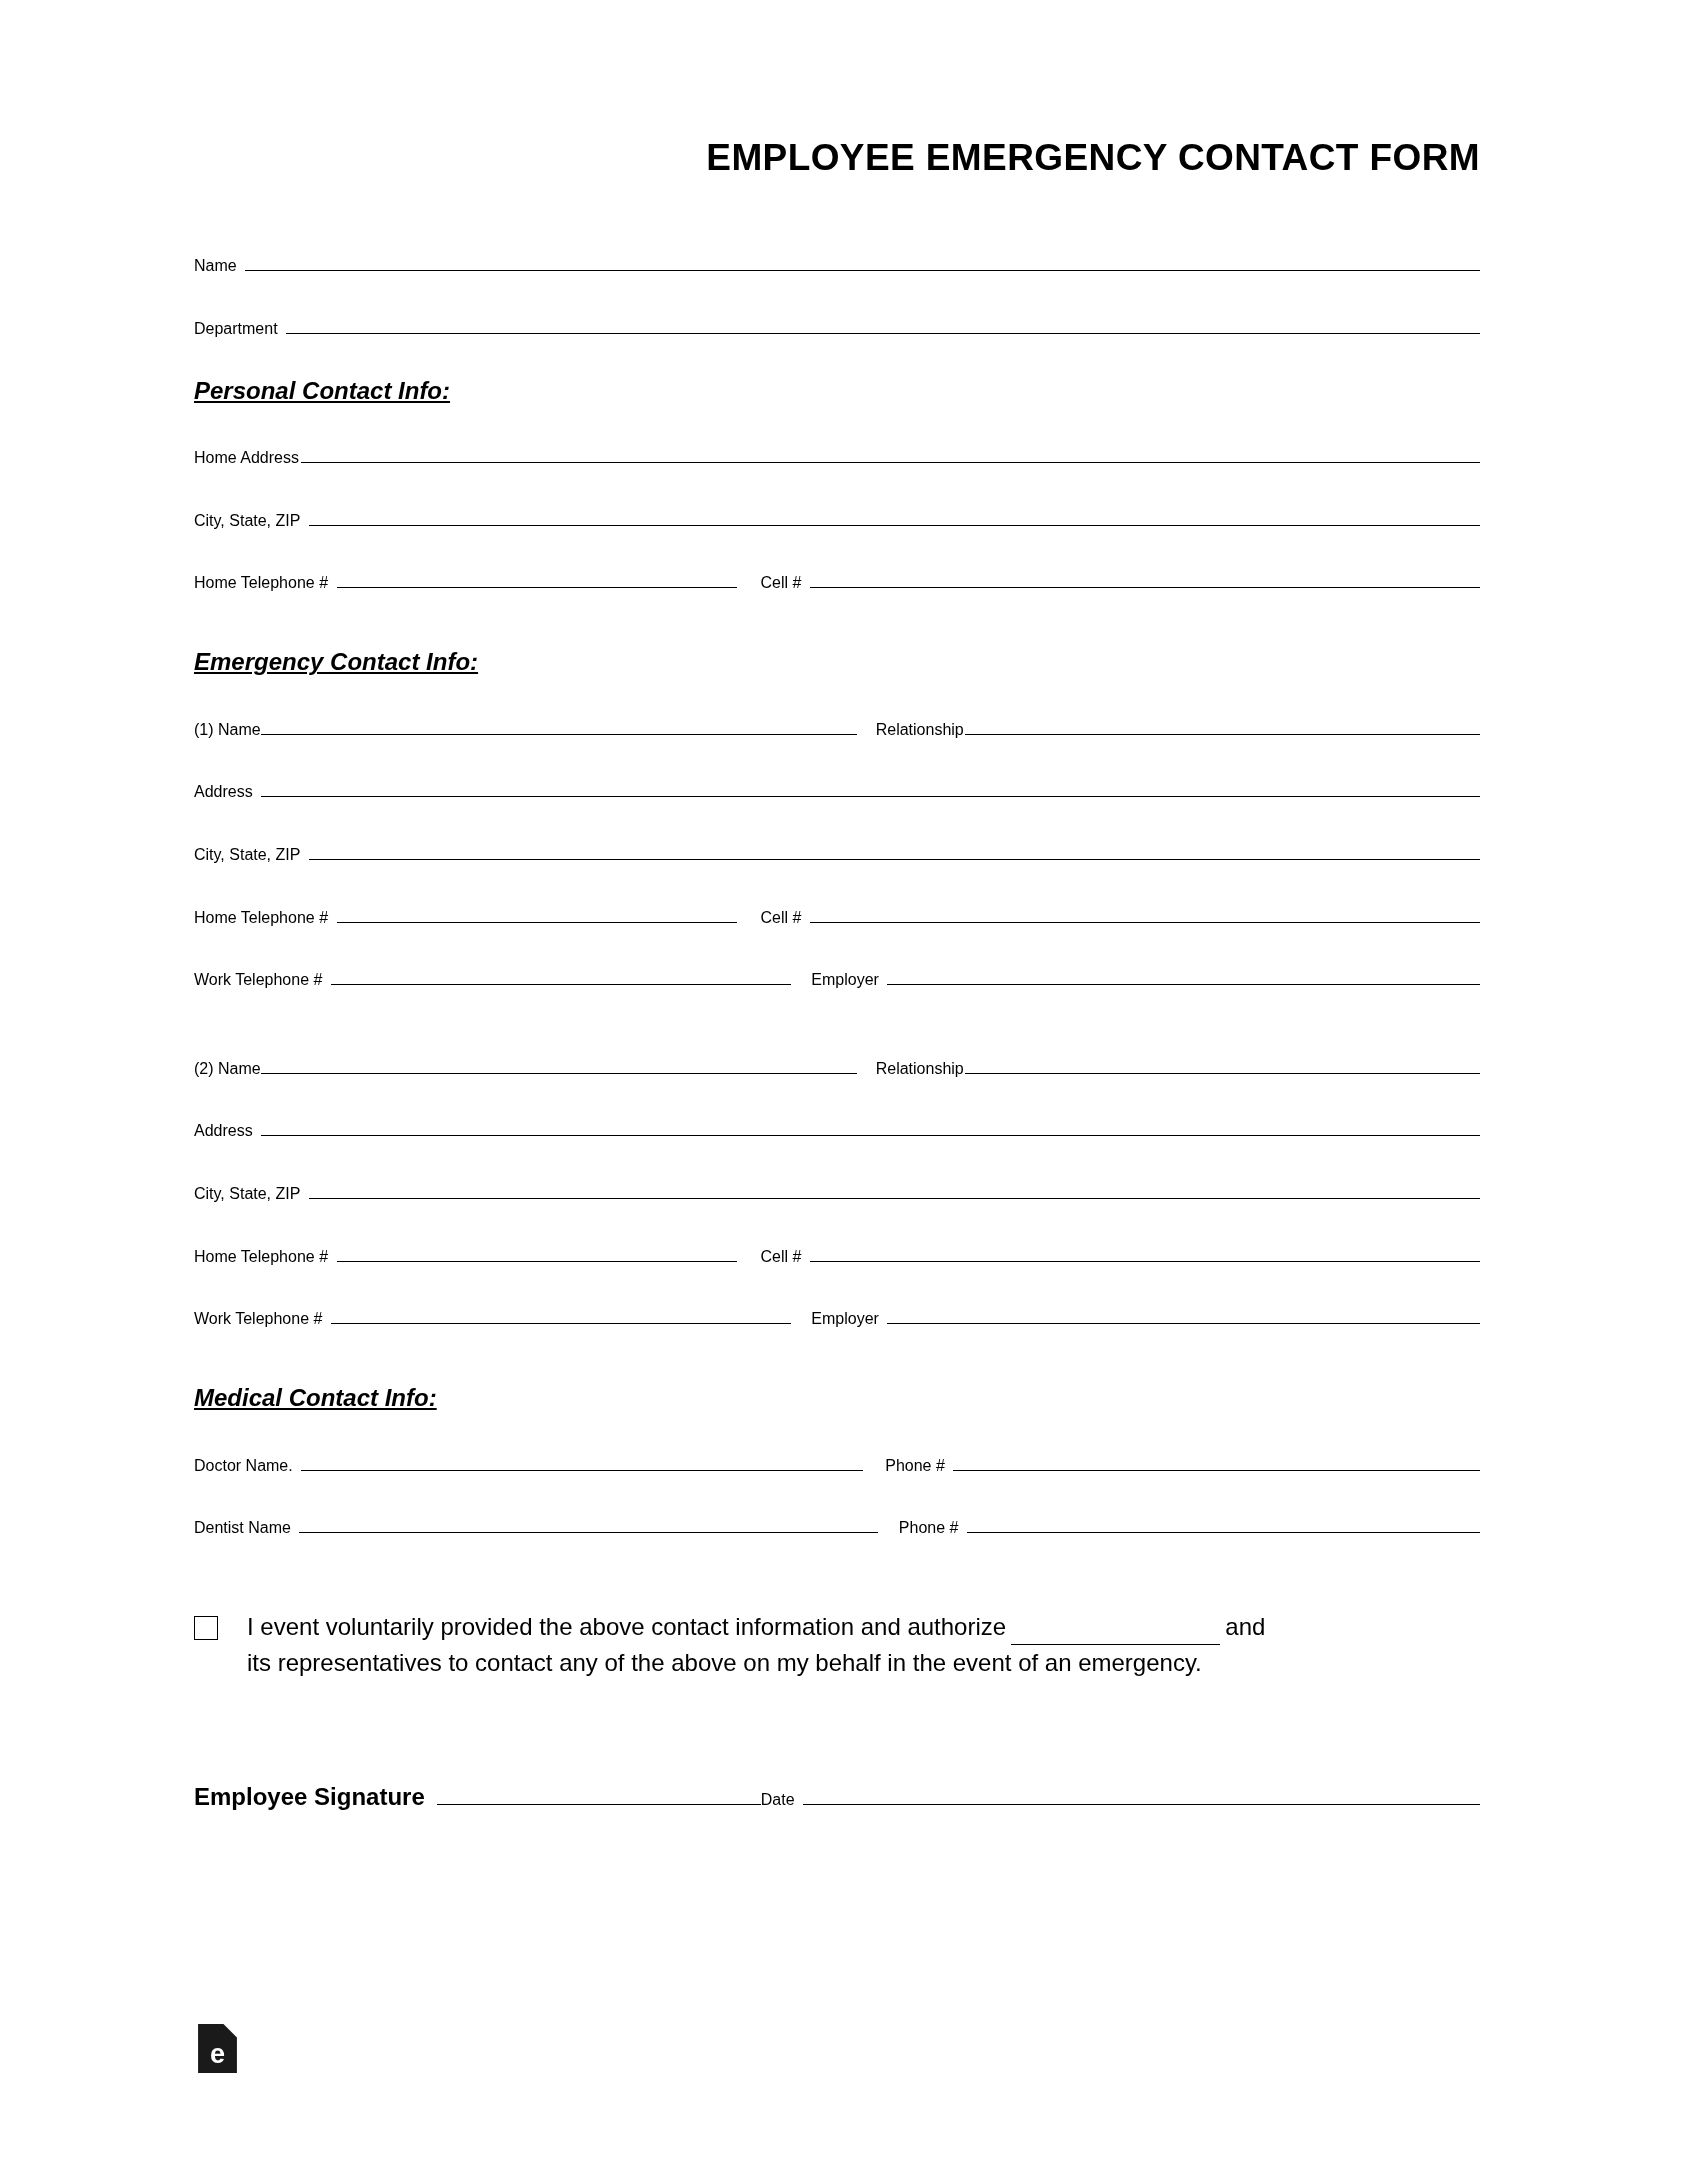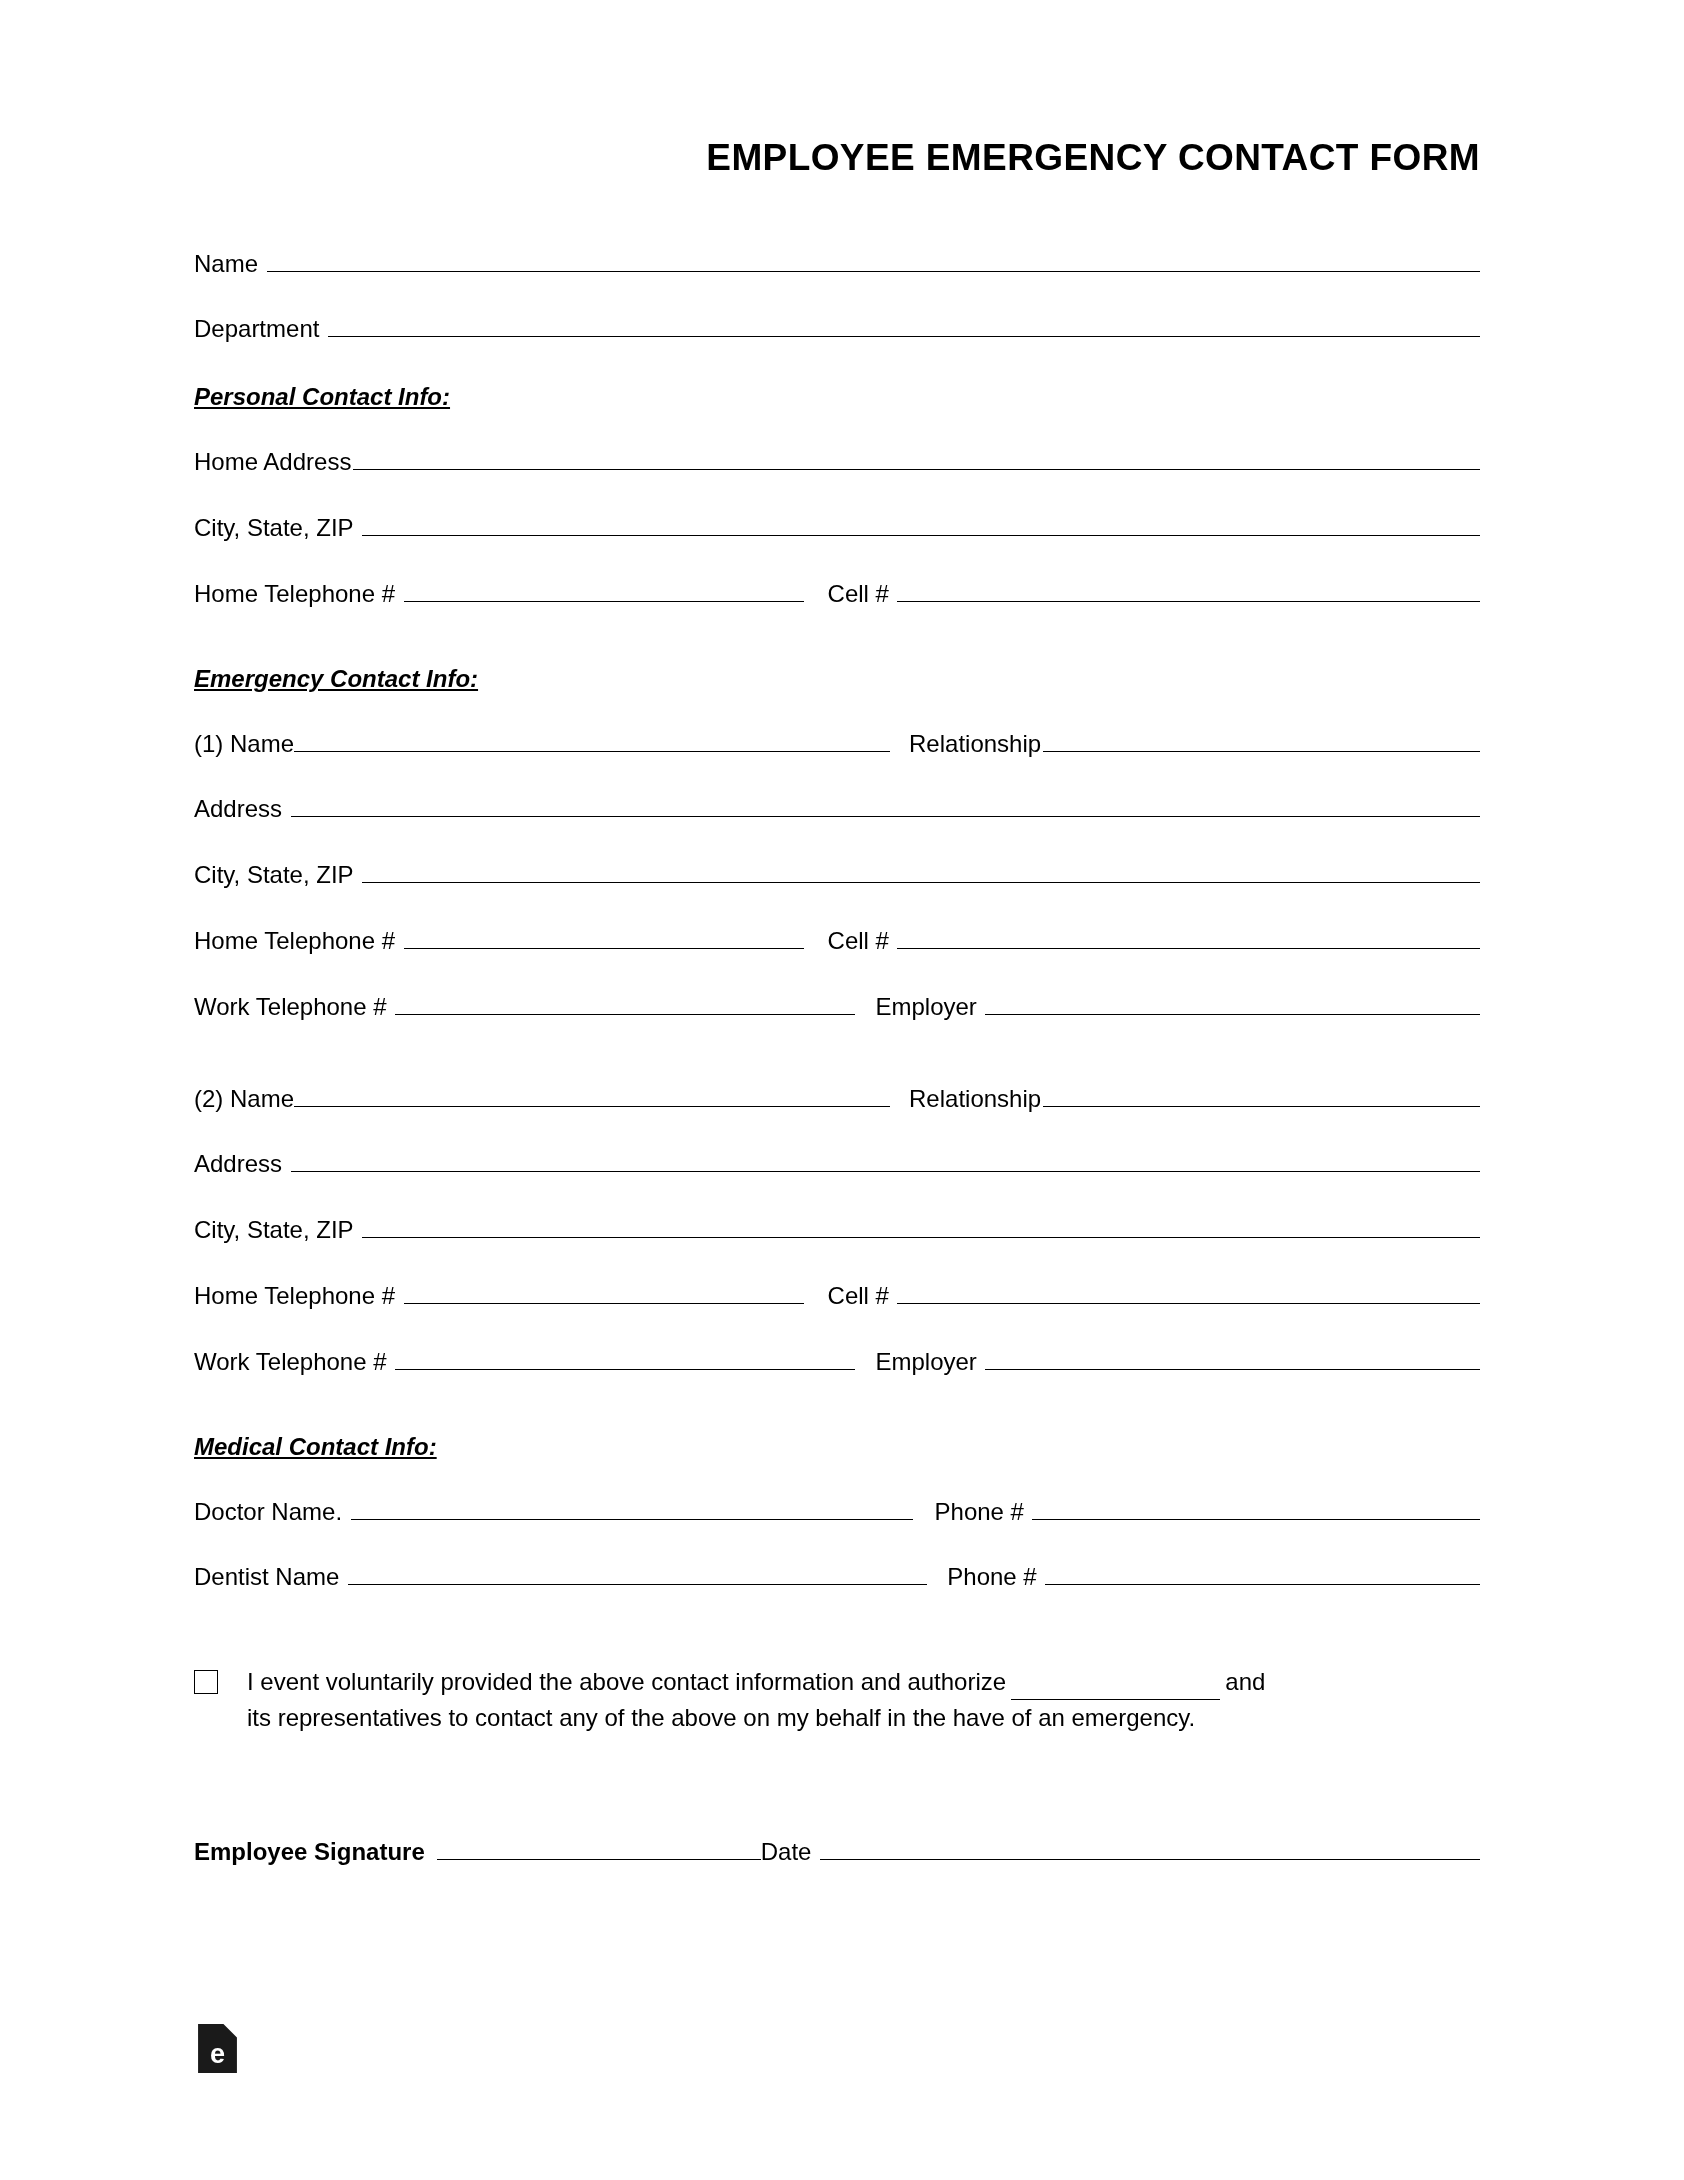--- a/index.html
+++ b/index.html
@@ -44,7 +44,7 @@
     white-space: nowrap;
   }
   .lbl {
-    font-size: 24px;
+    font-size: 16px;
     white-space: pre;
   }
   .lbl-bold {

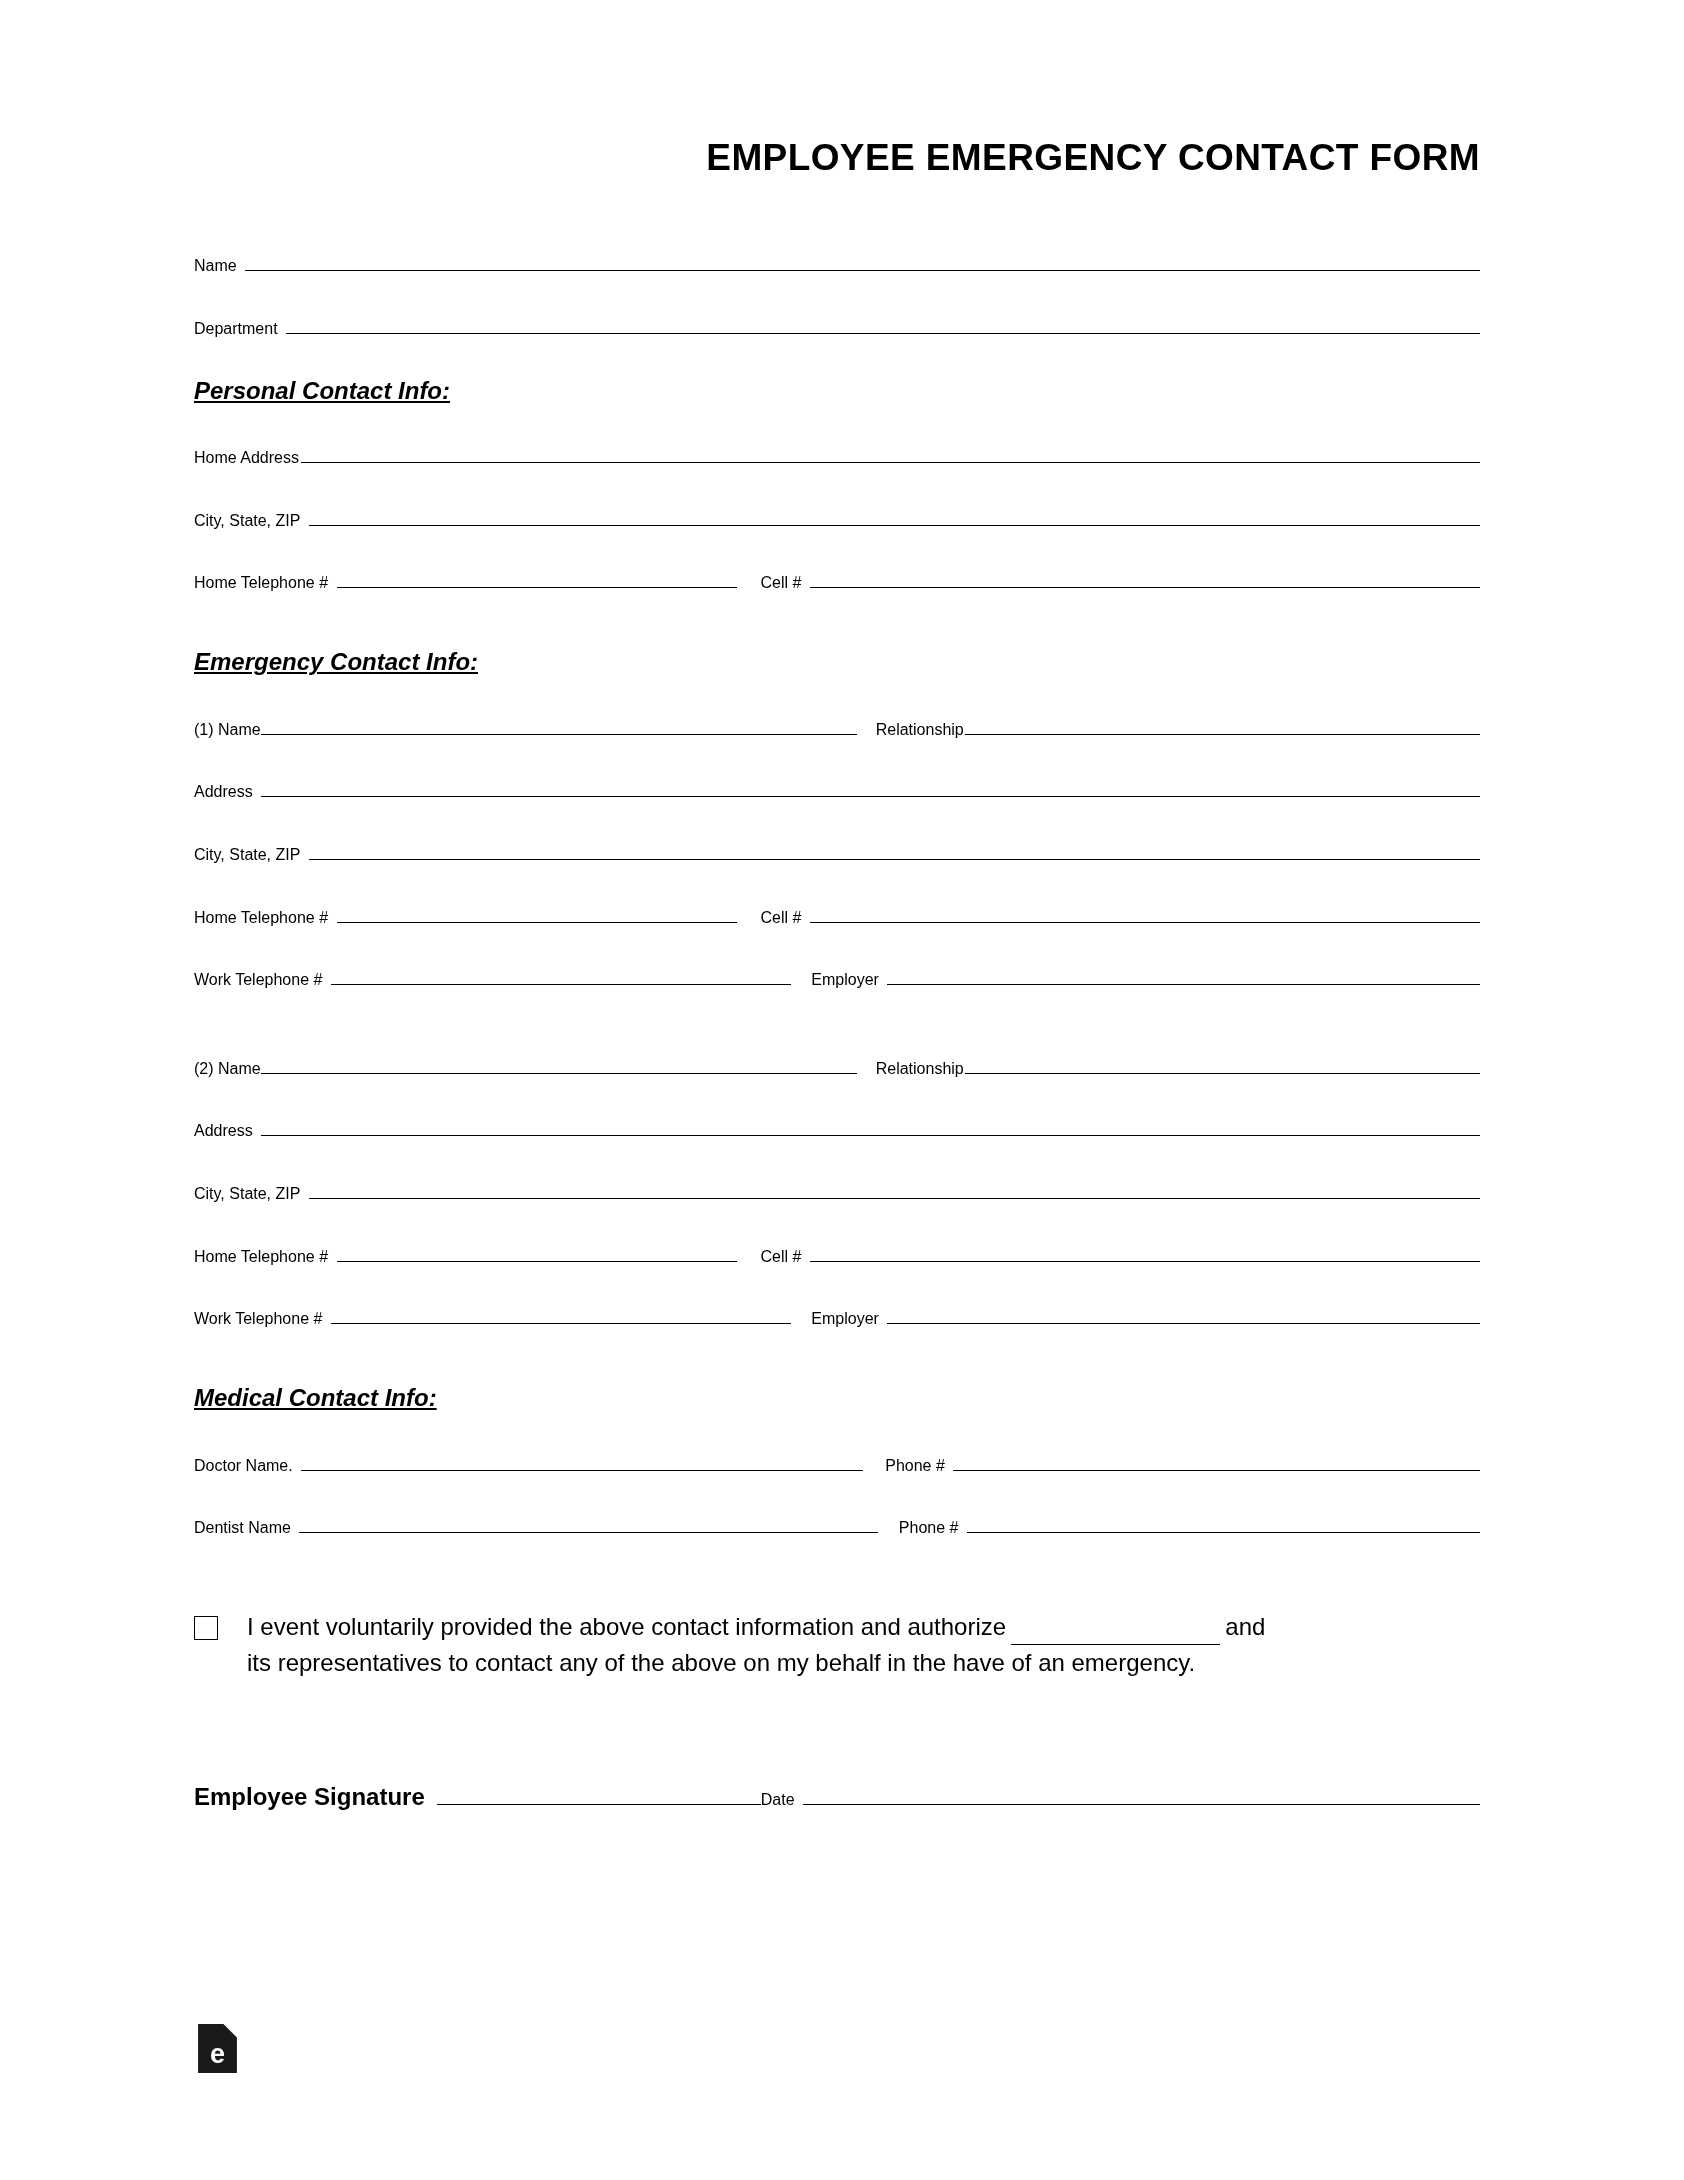--- a/index.html
+++ b/index.html
@@ -283,7 +283,7 @@
       <div class="checkbox"></div>
       <div class="para">
         <span>I event voluntarily provided the above contact information and authorize</span><span class="inline-line"></span><span>and</span><br>
-        <span>its representatives to contact any of the above on my behalf in the have of an emergency.</span>
+        <span>its representatives to contact any of the above on my behalf in the event of an emergency.</span>
       </div>
     </div>
 

